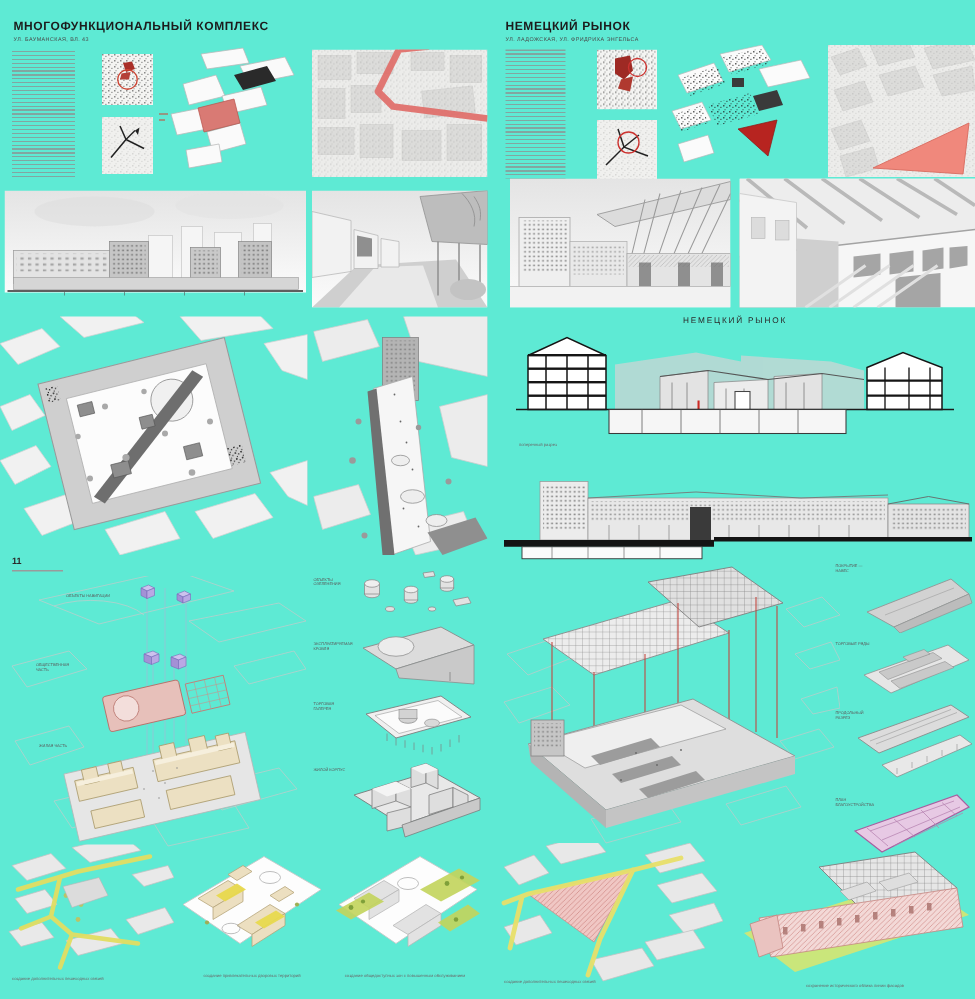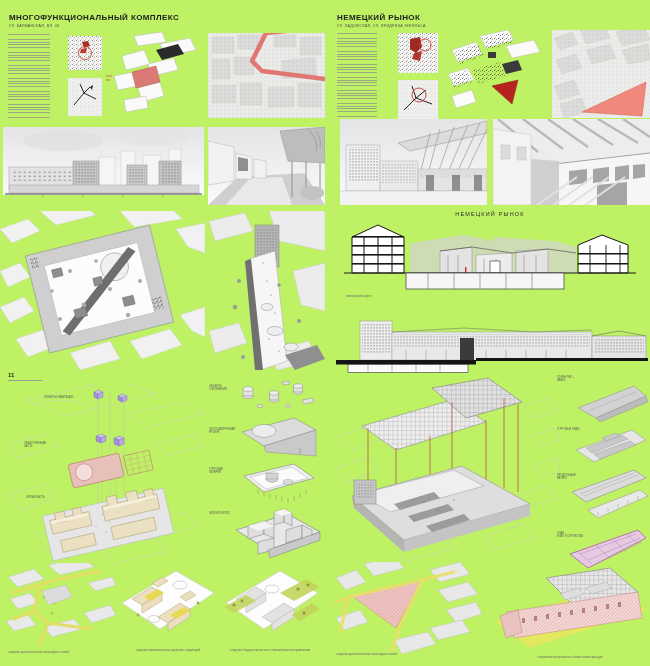--- a/index.html
+++ b/index.html
@@ -3,7 +3,7 @@
 <meta charset="utf-8">
 <style>
   html,body{margin:0;padding:0;background:#fff;}
-  .board{position:relative;width:650px;height:666px;background:#bef264;overflow:hidden;
+  .board{position:relative;width:650px;height:666px;background:#5eead4;overflow:hidden;
          font-family:"Liberation Sans",sans-serif;color:#222;}
   .abs{position:absolute;}
   .title{font-size:8px;font-weight:bold;letter-spacing:.4px;color:#1c1c1c;white-space:nowrap;}

